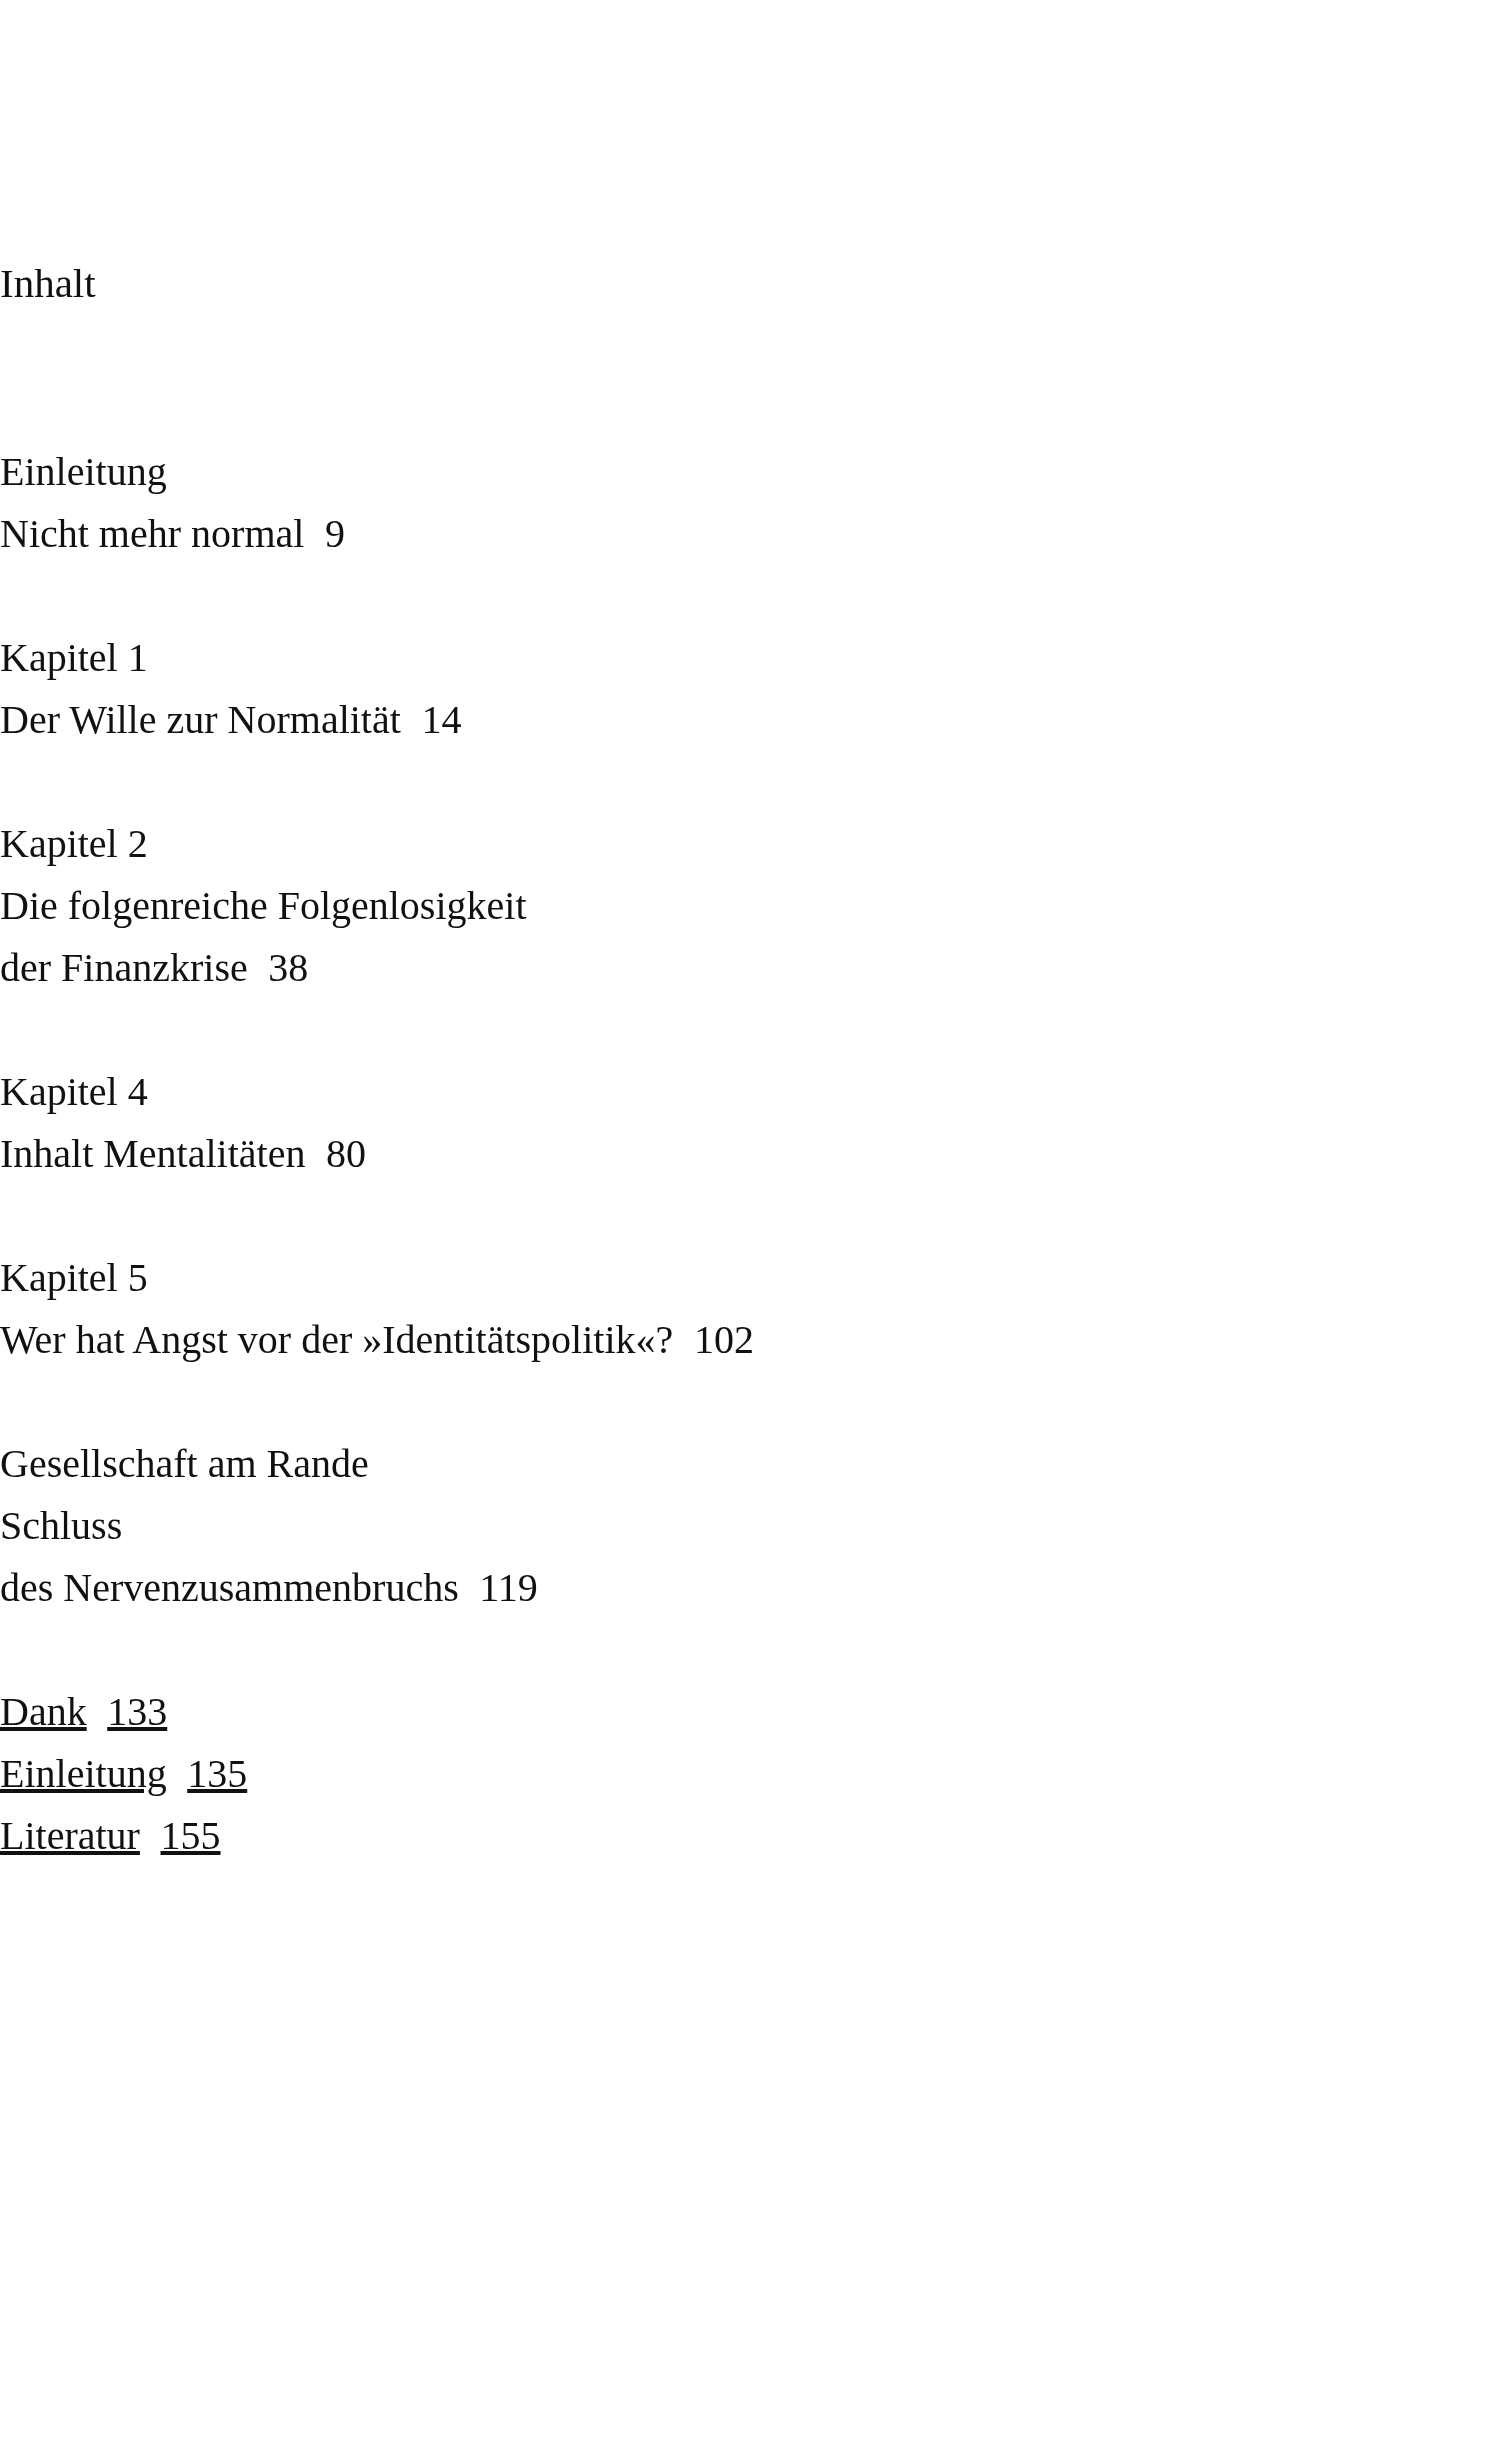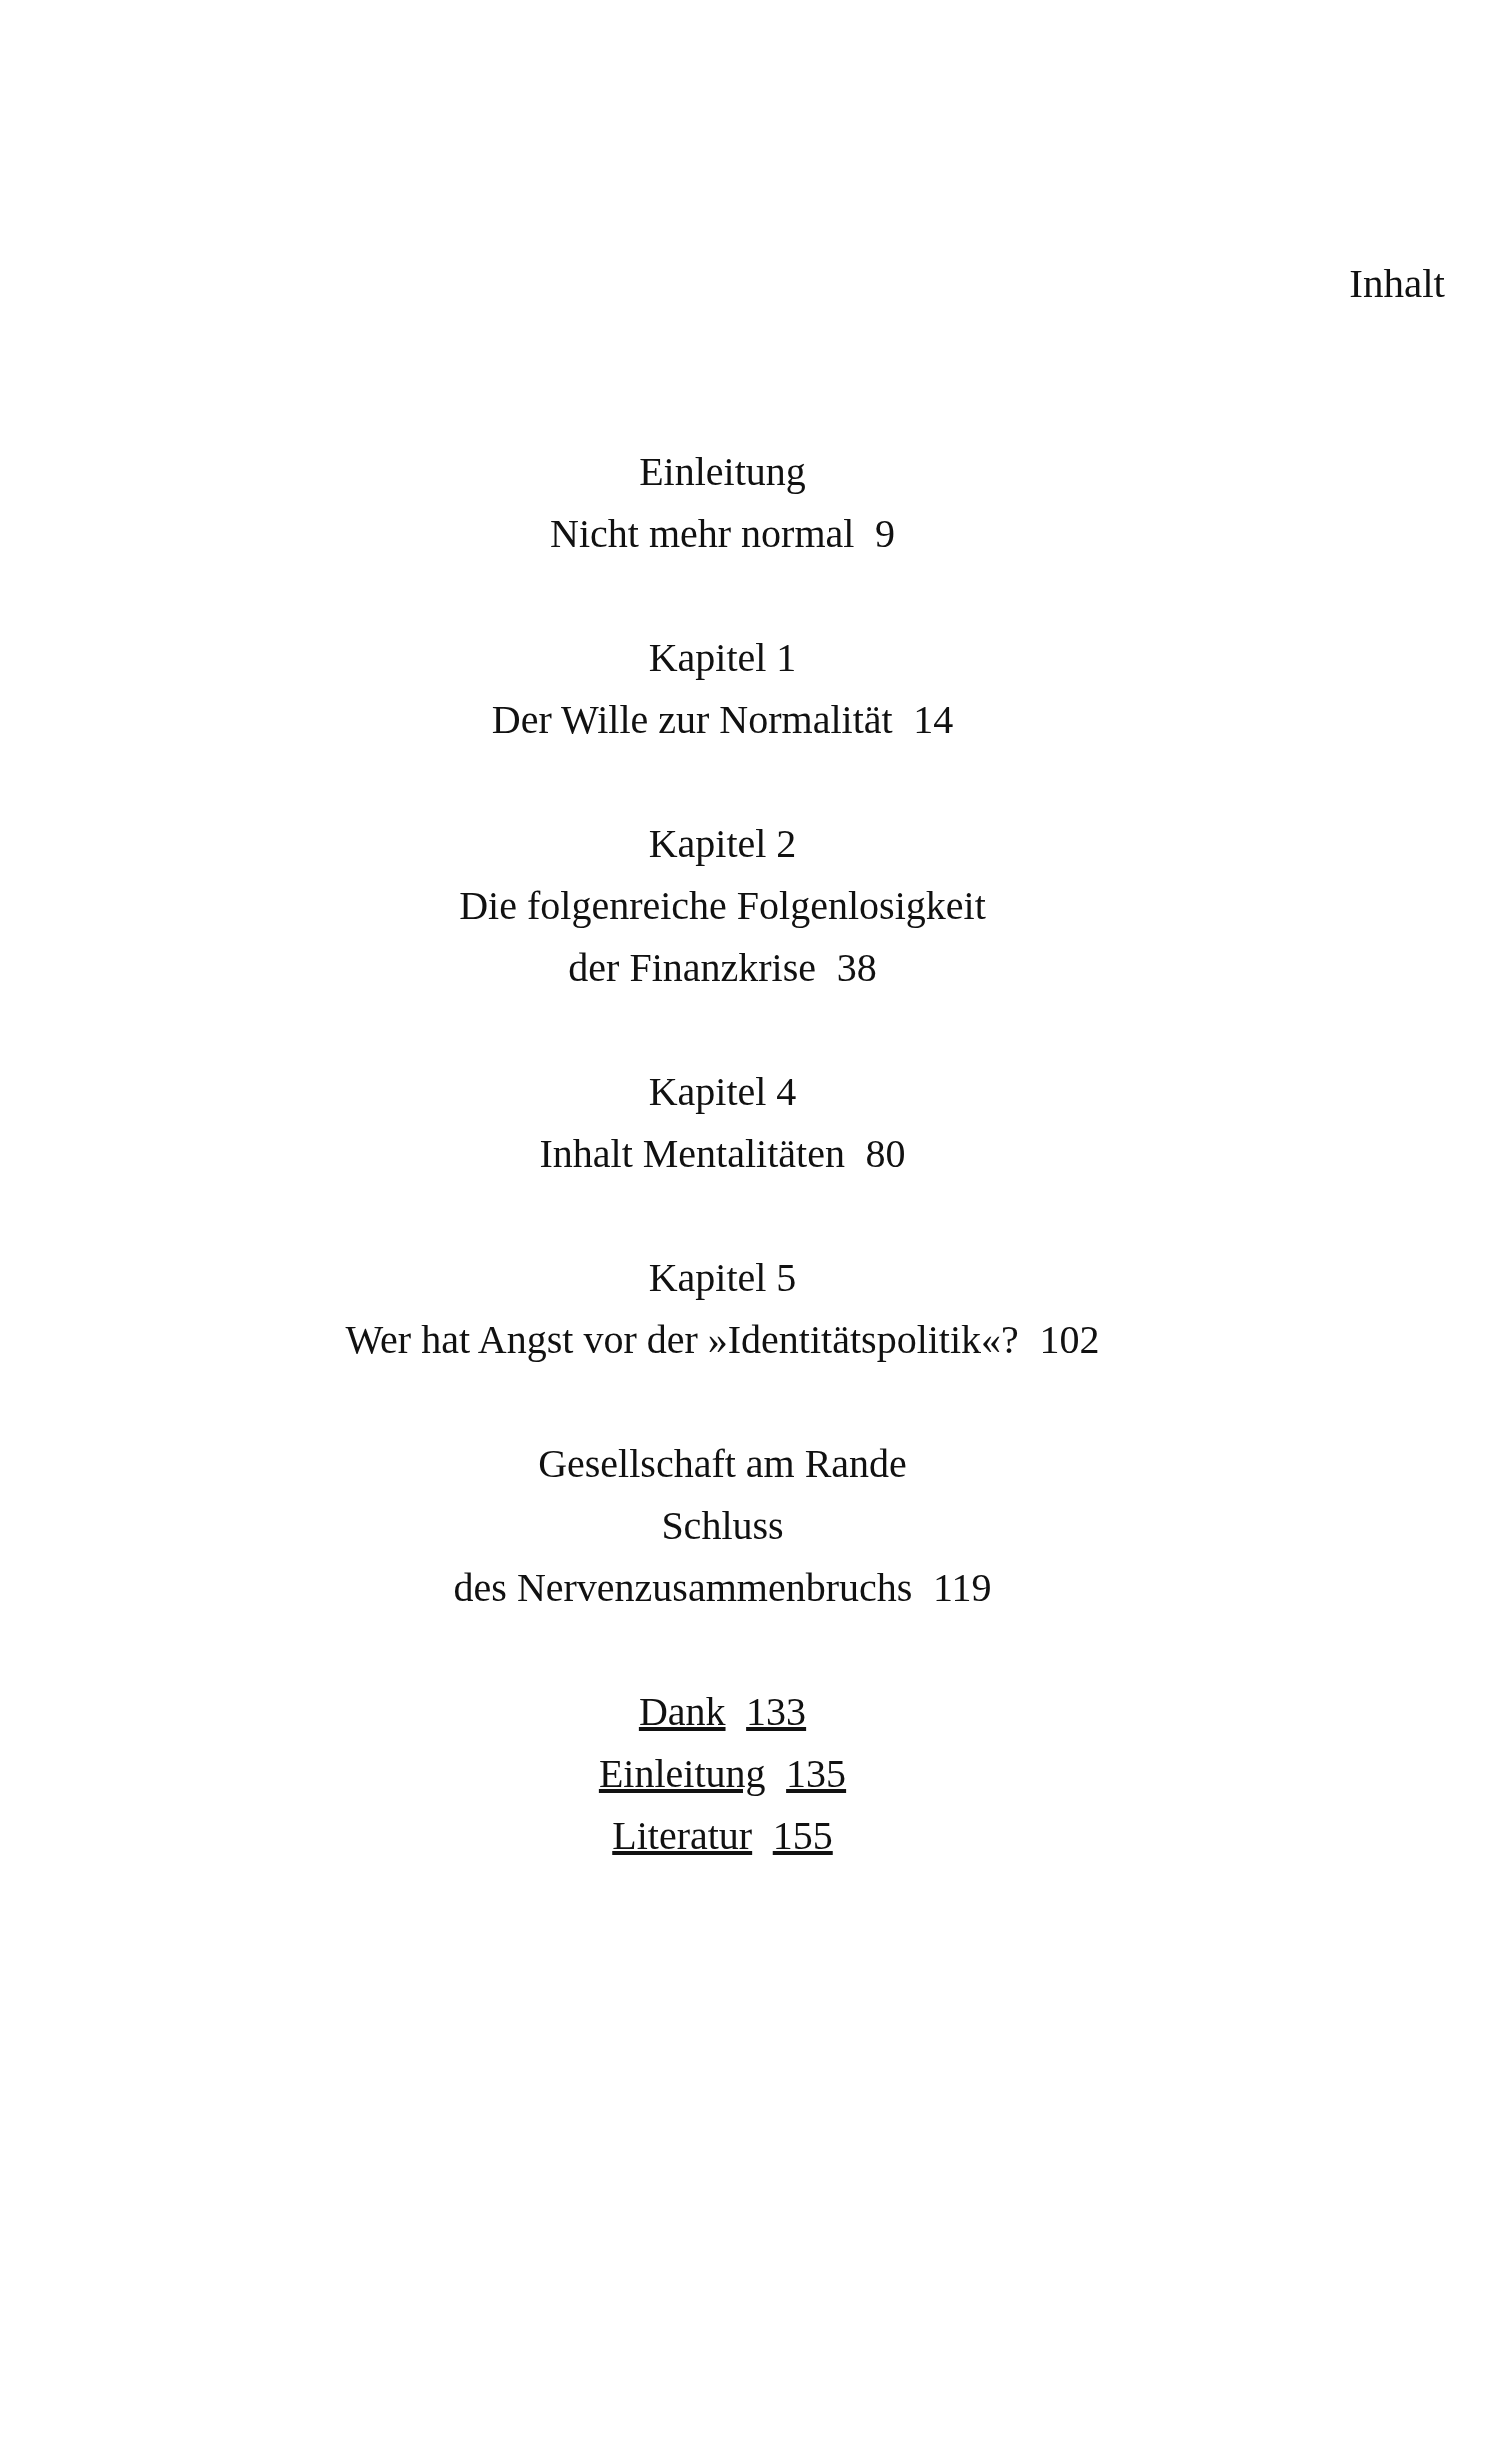--- a/index.html
+++ b/index.html
@@ -6,7 +6,7 @@
   body { width:1501px; height:2462px; position:relative; overflow:hidden;
          font-family:"Liberation Serif","DejaVu Serif",serif; color:#111111; }
   .page { position:absolute; left:0; top:0; width:1501px; }
-  .title { position:absolute; top:255px; left:0; width:1445px; text-align:right;
+  .title { position:absolute; top:255px; left:0; width:1445px; text-align:left;
            font-size:41px; line-height:56px; }
   .toc { position:absolute; top:441px; left:0; width:1445px; text-align:center;
          font-size:40px; line-height:62px; }

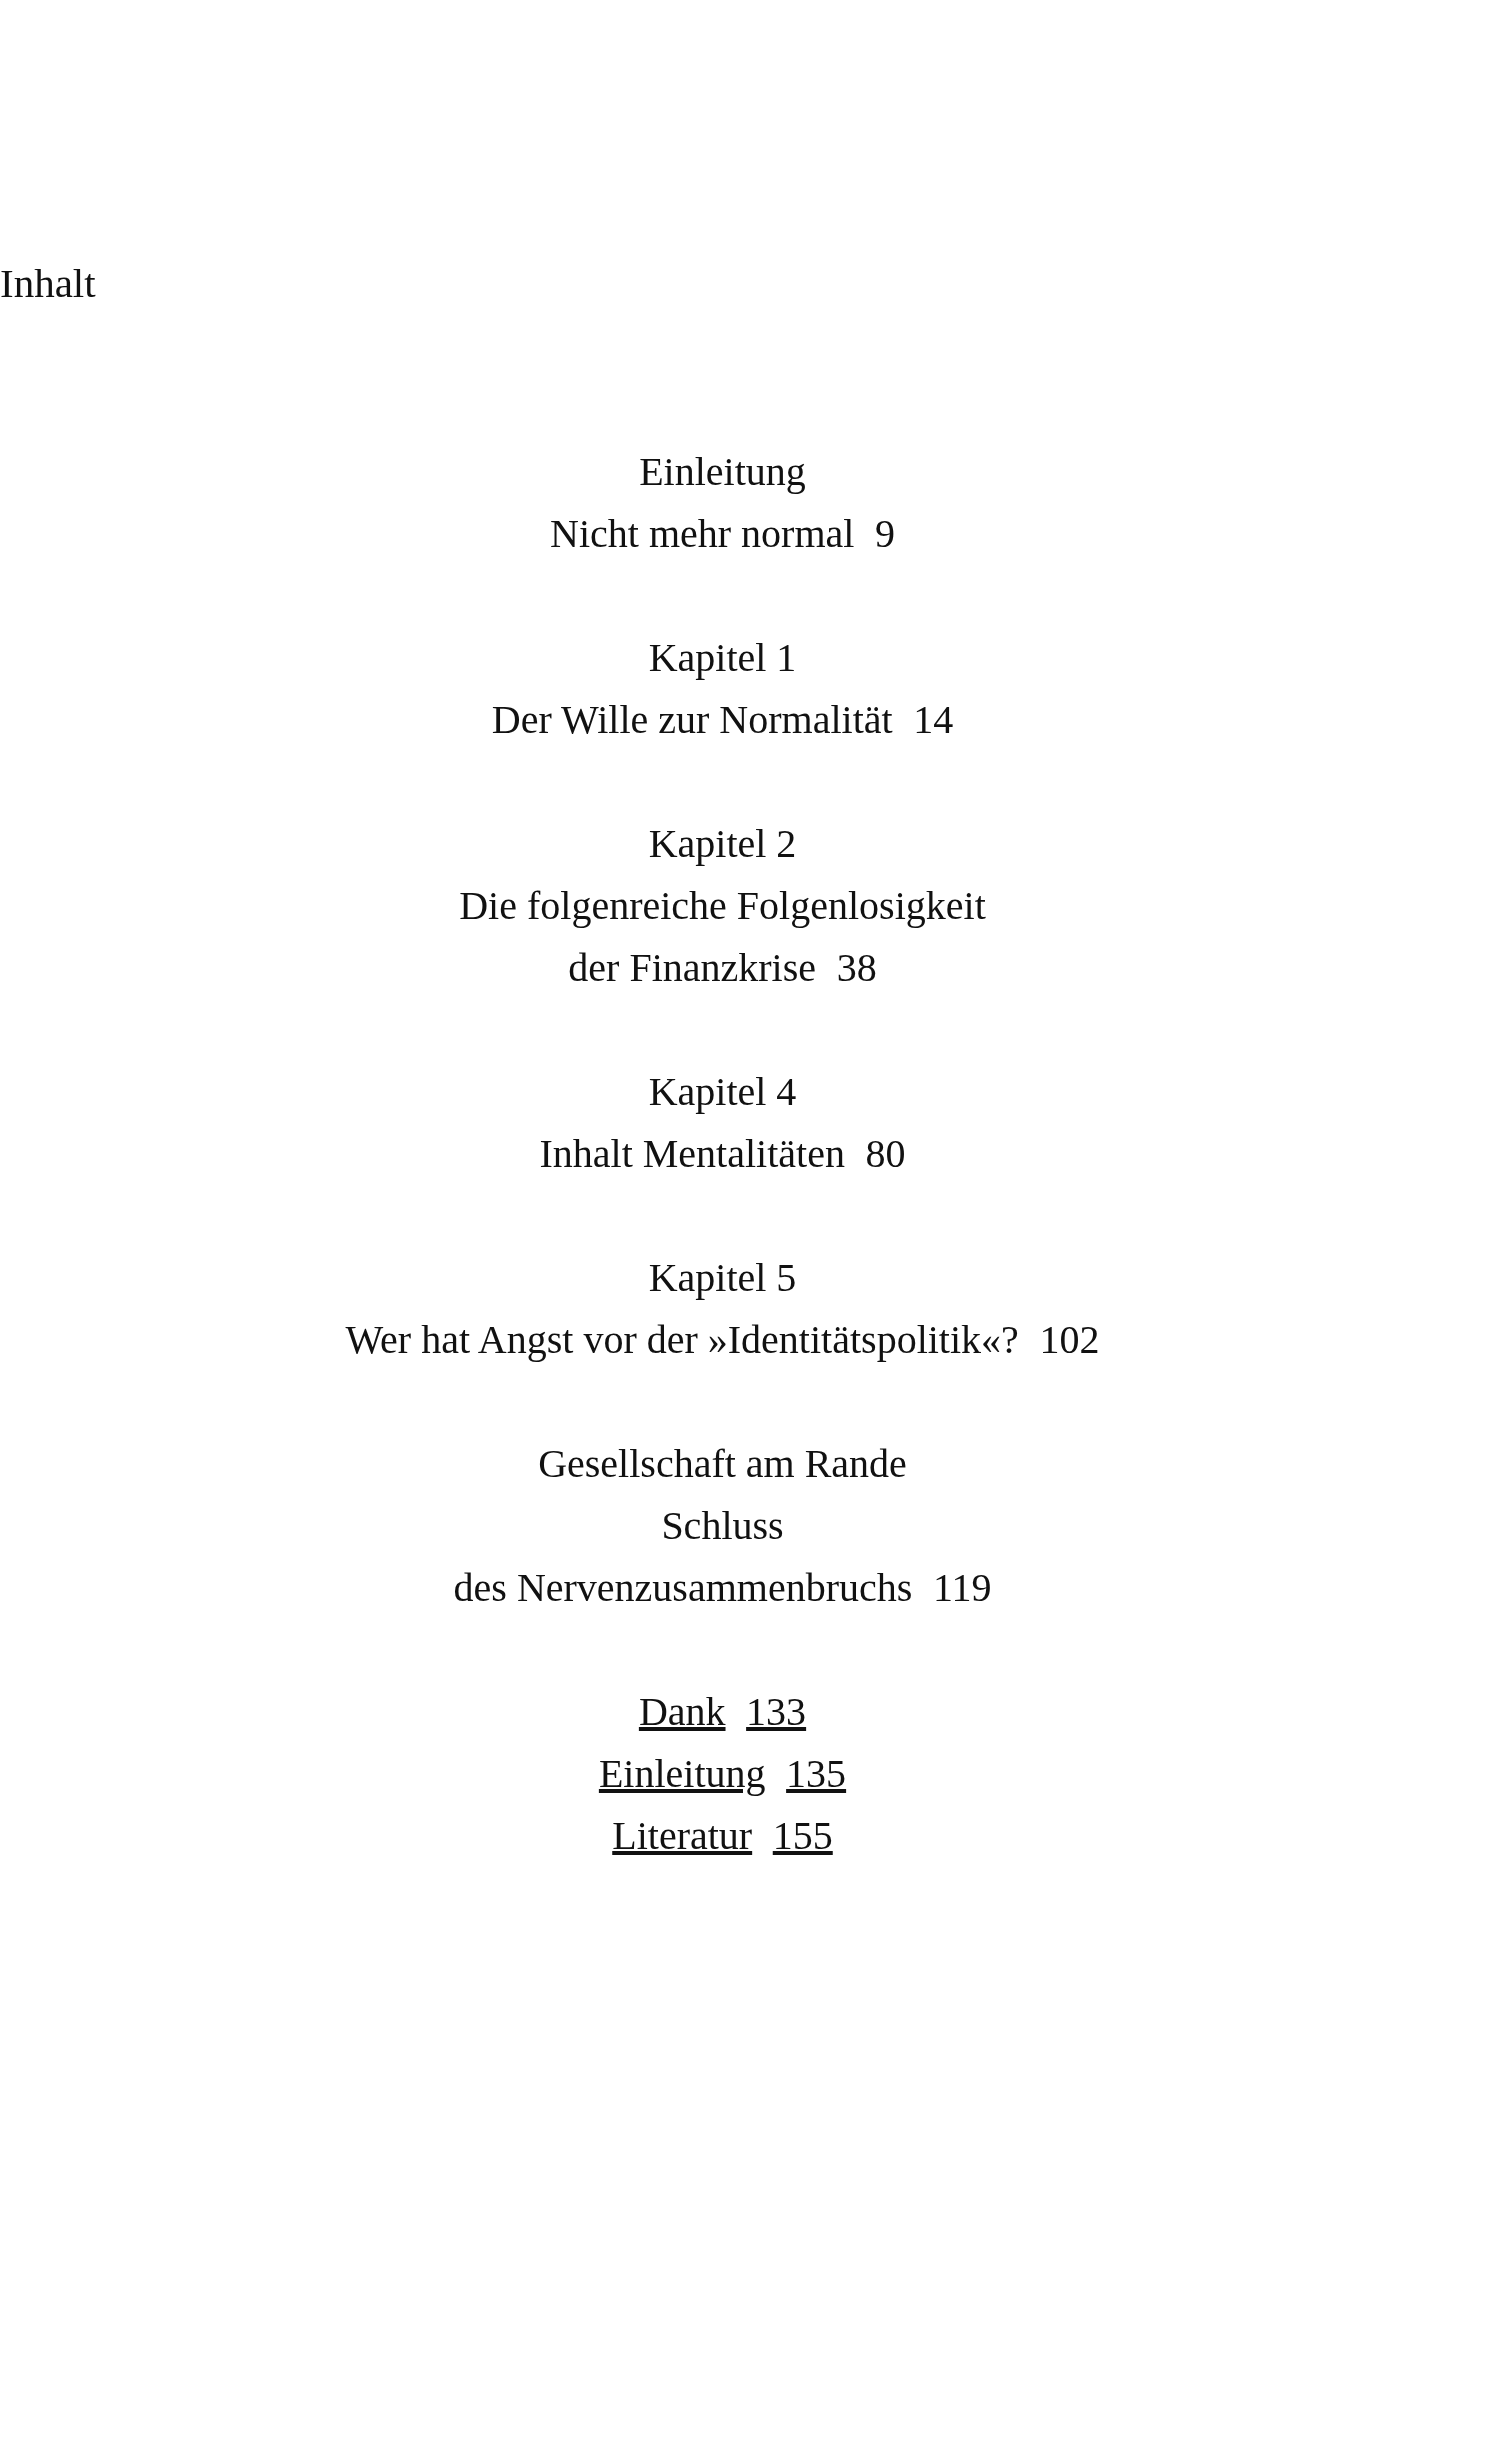--- a/index.html
+++ b/index.html
@@ -8,7 +8,7 @@
   .page { position:absolute; left:0; top:0; width:1501px; }
   .title { position:absolute; top:255px; left:0; width:1445px; text-align:left;
            font-size:41px; line-height:56px; }
-  .toc { position:absolute; top:441px; left:0; width:1445px; text-align:center;
+  .toc { position:absolute; top:441px; left:0; width:1445px; 
          font-size:40px; line-height:62px; }
   .block { margin:0 0 62px 0; }
   .line { display:block; white-space:nowrap; }

